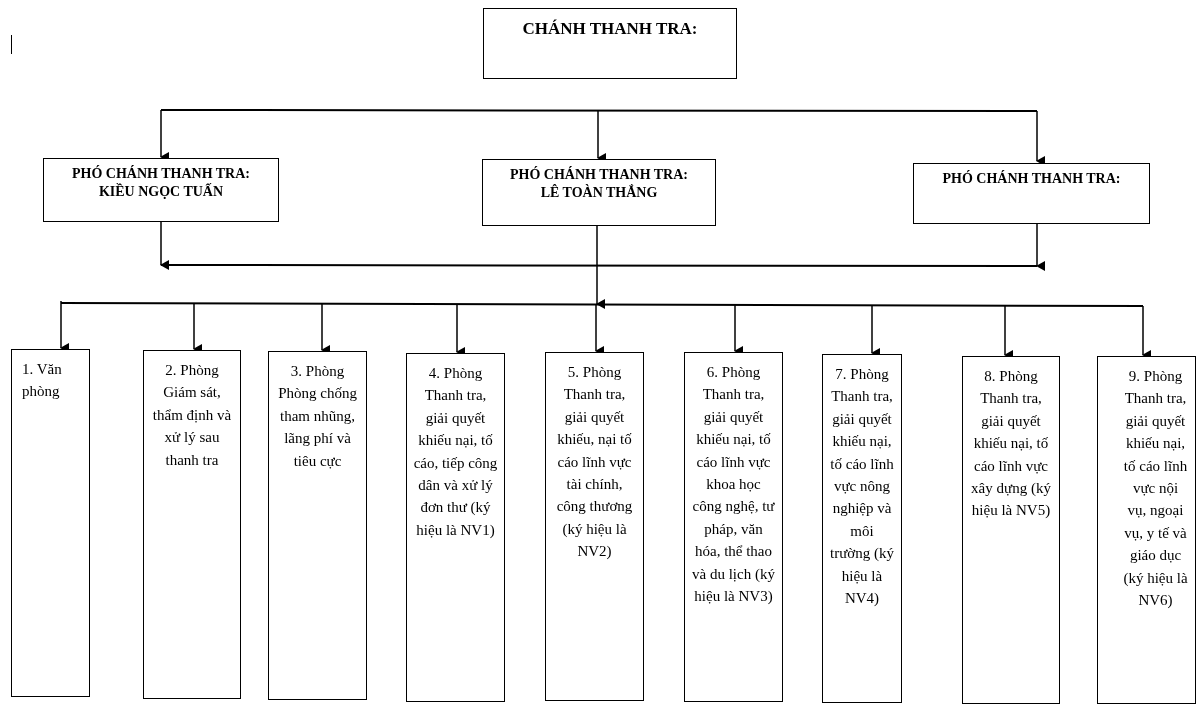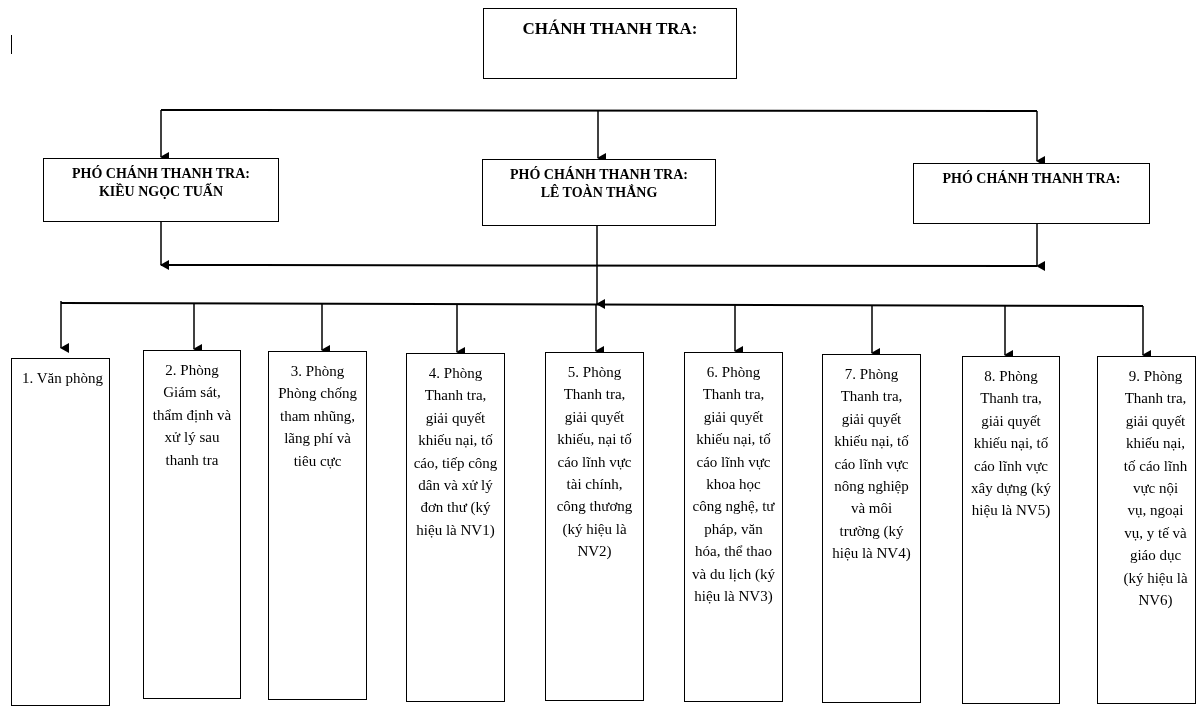--- a/index.html
+++ b/index.html
@@ -67,7 +67,7 @@
   <span class="l1">PHÓ CHÁNH THANH TRA:</span>
 </div>
 
-<div class="box unit left" style="left:11px;top:349px;width:99px;height:348px;margin-top:9px;">
+<div class="box unit left" style="left:11px;top:349px;width:79px;height:348px;">
   <span>1. Văn phòng</span>
 </div>
 <div class="box unit" style="left:143px;top:350px;width:98px;height:349px;">

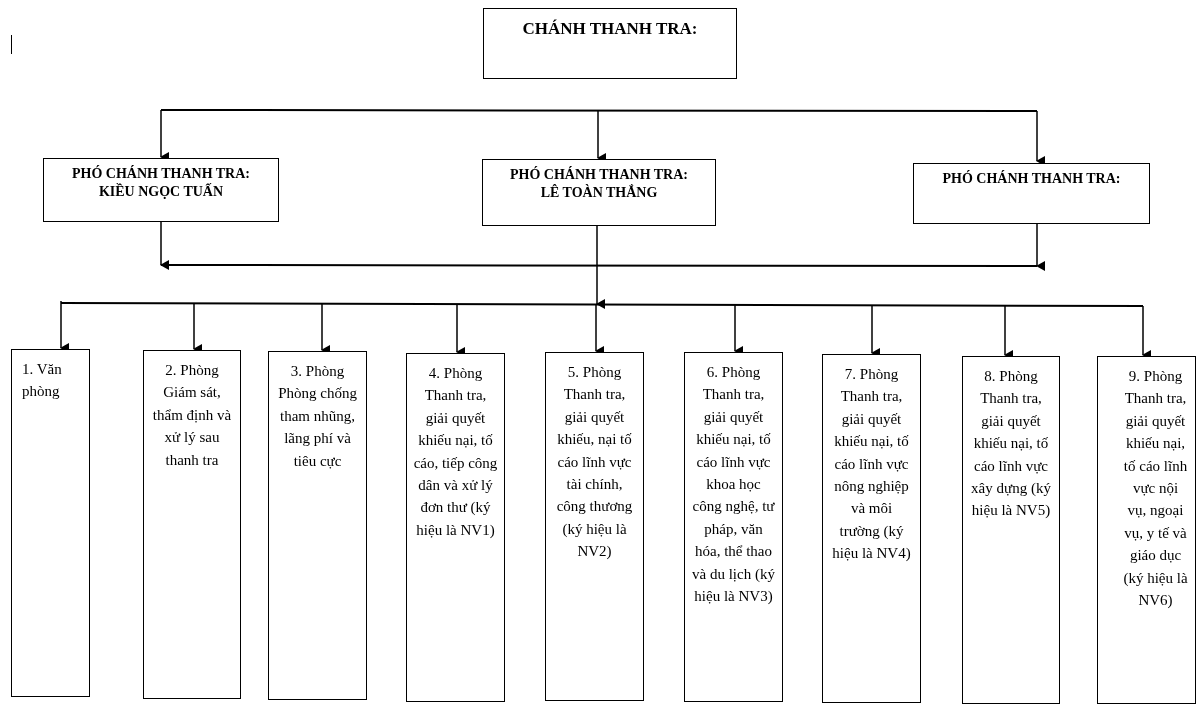--- a/index.html
+++ b/index.html
@@ -85,7 +85,7 @@
 <div class="box unit" style="left:684px;top:352px;width:99px;height:350px;">
   <span>6. Phòng Thanh tra, giải quyết khiếu nại, tố cáo lĩnh vực khoa học công nghệ, tư pháp, văn hóa, thể thao và du lịch (ký hiệu là NV3)</span>
 </div>
-<div class="box unit" style="left:822px;top:354px;width:99px;height:349px;">
+<div class="box unit" style="left:822px;top:354px;width:80px;height:349px;">
   <span>7. Phòng Thanh tra, giải quyết khiếu nại, tố cáo lĩnh vực nông nghiệp và môi trường (ký hiệu là NV4)</span>
 </div>
 <div class="box unit" style="left:962px;top:356px;width:98px;height:348px;">

